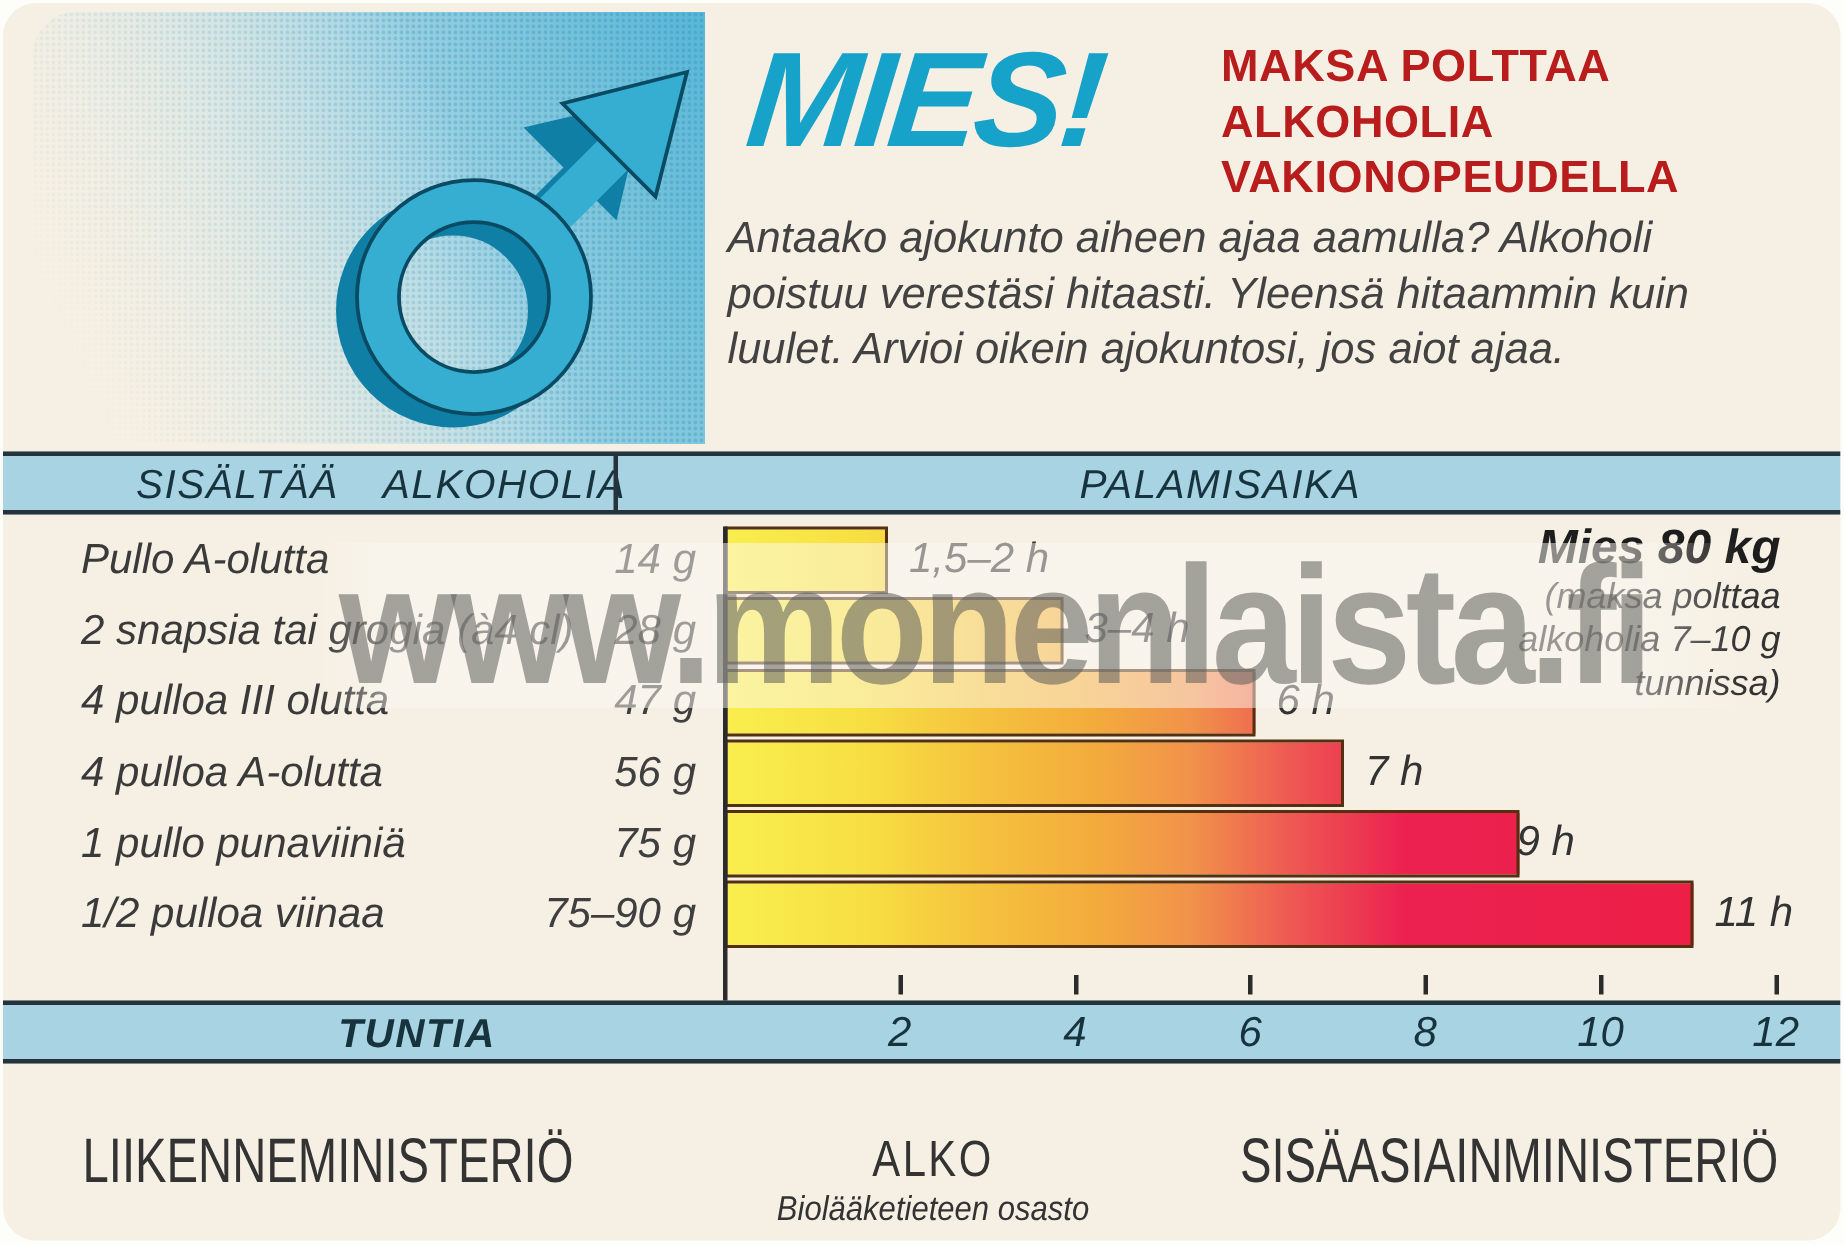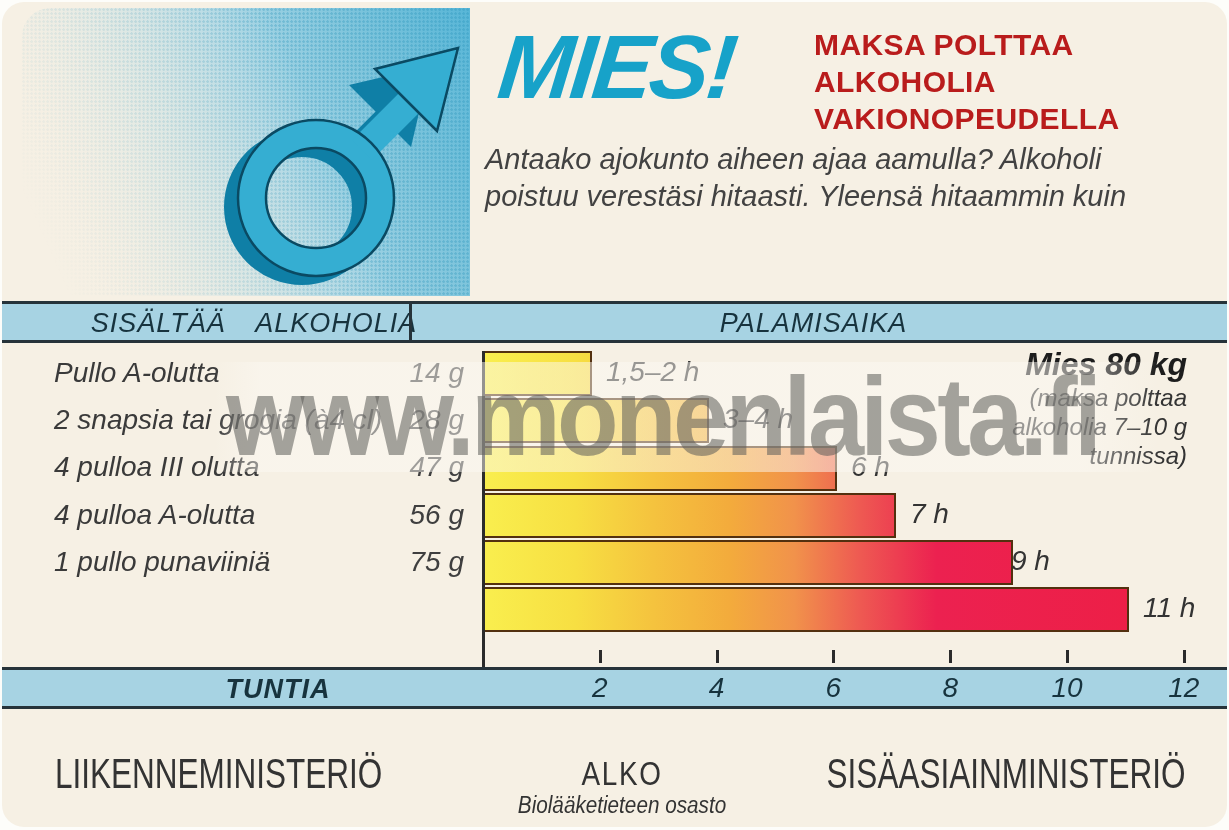--- a/index.html
+++ b/index.html
@@ -110,6 +110,7 @@
   <div class="bodytext">
     <div>Antaako ajokunto aiheen ajaa aamulla? Alkoholi</div>
     <div>poistuu verestäsi hitaasti. Yleensä hitaammin kuin</div>
+    <div>luulet. Arvioi oikein ajokuntosi, jos aiot ajaa.</div>
   </div>
 
   <div class="band band-top">

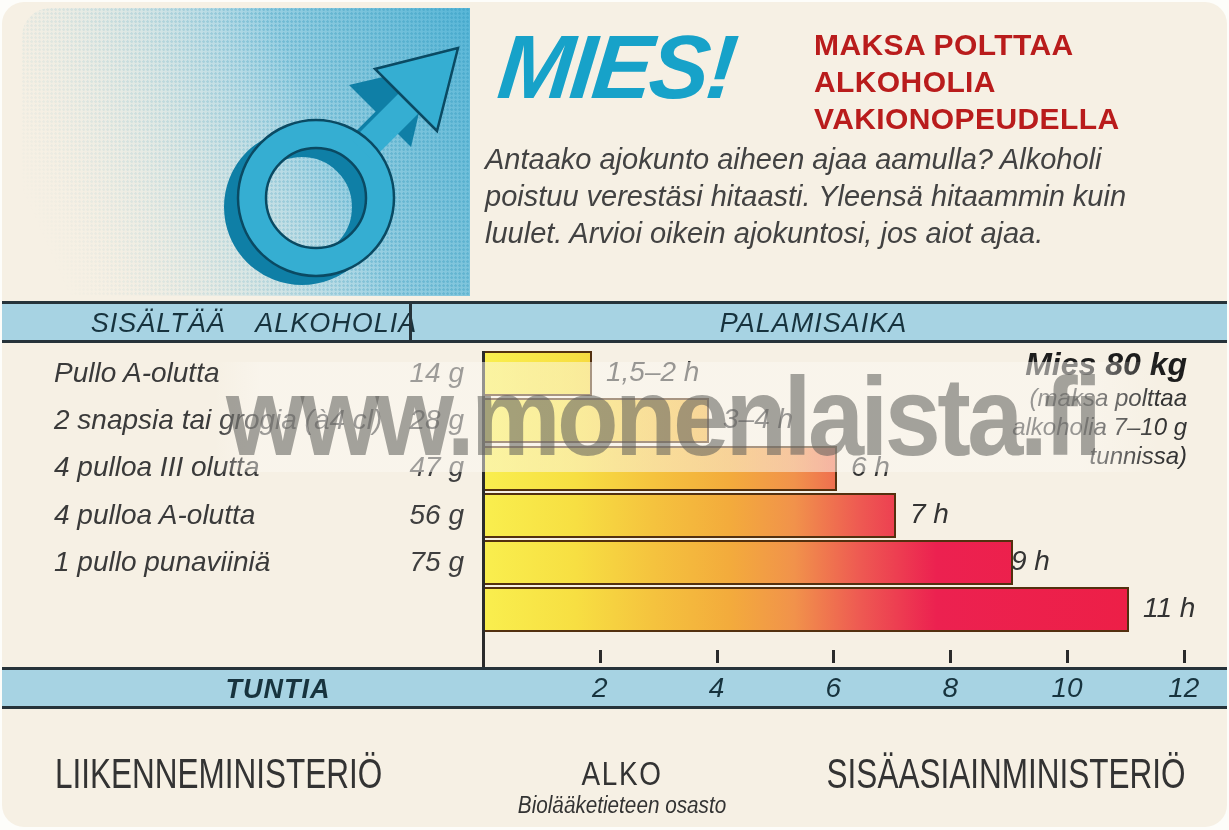--- a/index.html
+++ b/index.html
@@ -140,6 +140,10 @@
           <span>1 pullo punaviiniä</span>
           <span class="grams">75 g</span>
         </div>
+        <div class="row">
+          <span>1/2 pulloa viinaa</span>
+          <span class="grams">75–90 g</span>
+        </div>
       </div>
 
   <div class="bars" id="bars">

